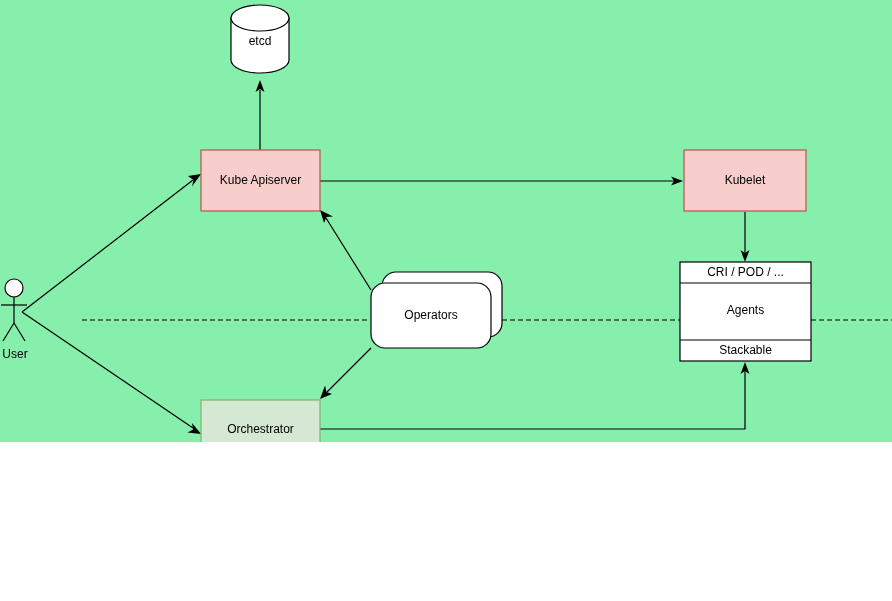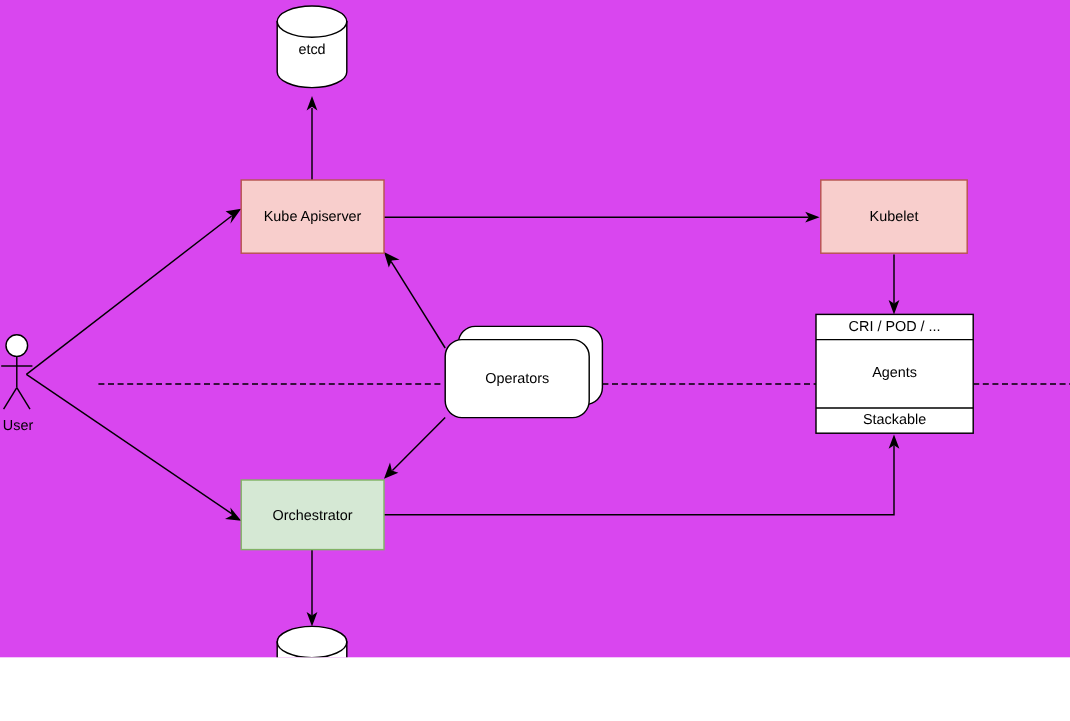--- a/index.html
+++ b/index.html
@@ -13,8 +13,8 @@
   #diagram-canvas {
     position: relative;
     width: 892px;
-    height: 548px;
-    background: #d946ef;
+    height: 442px;
+    background: #86efac;
     overflow: hidden;
   }
   #diagram-svg {

